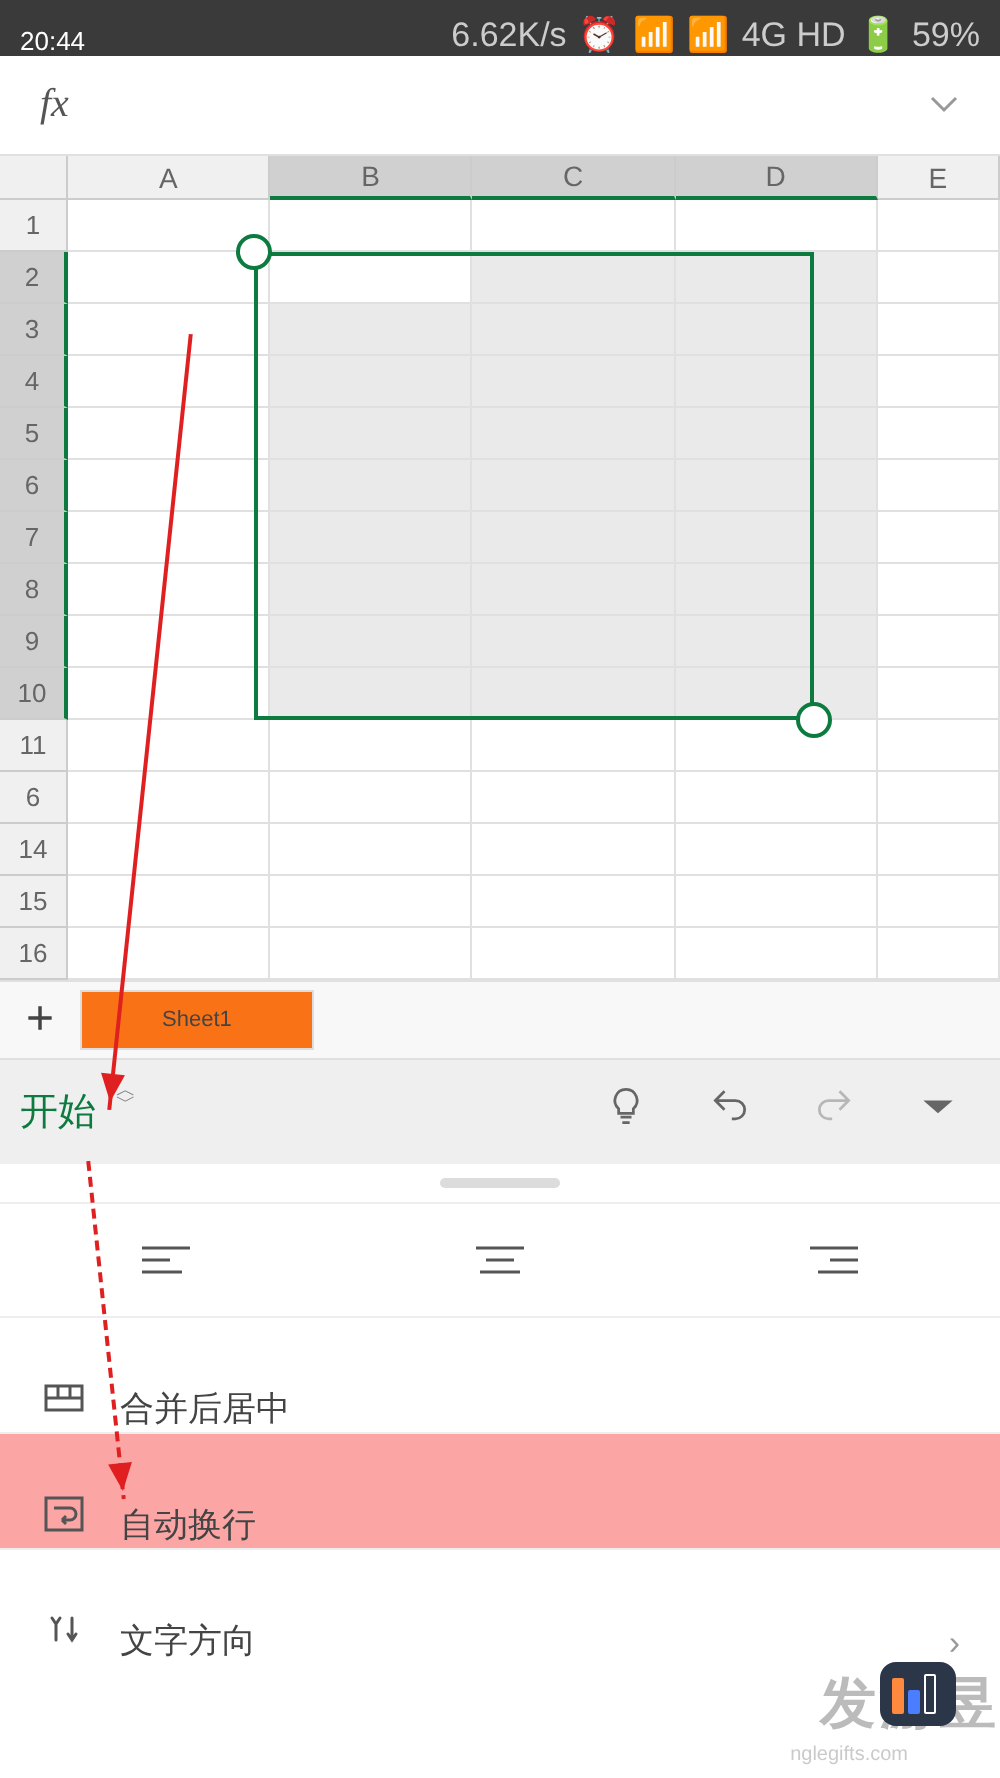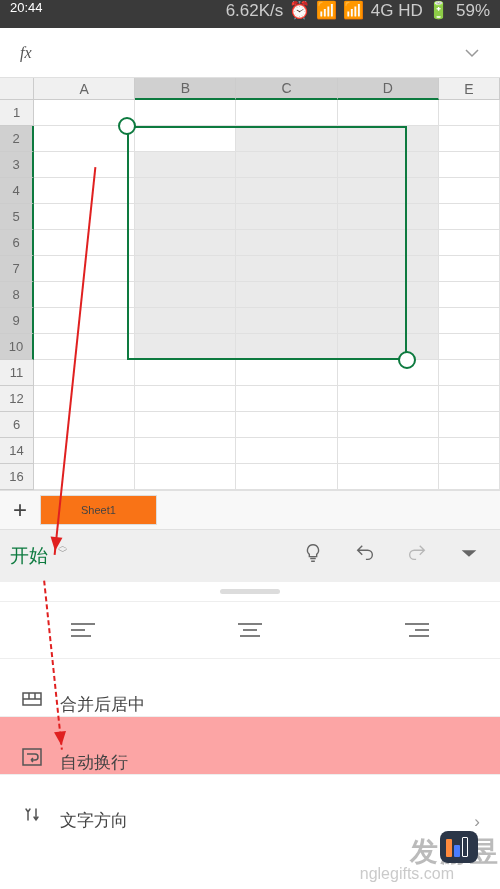--- a/index.html
+++ b/index.html
@@ -5,7 +5,7 @@
     * { margin: 0; padding: 0; box-sizing: border-box; font-family: -apple-system, sans-serif; }
     body { width: 500px; height: 889px; background: #fff; position: relative; overflow: hidden; }
     
-    .status-bar { height: 28px; background: #3a3a3a; color: #fff; display: flex; align-items: flex-start; padding: 0 10px; font-size: 13px; }
+    .status-bar { height: 28px; background: #3a3a3a; color: #fff; display: flex; align-items: flex-end; padding: 0 10px; font-size: 13px; }
     .status-time { color: #fff; }
     .status-right { margin-left: auto; display: flex; align-items: center; gap: 6px; }
     .status-right span { color: #ccc; font-size: 17px; }

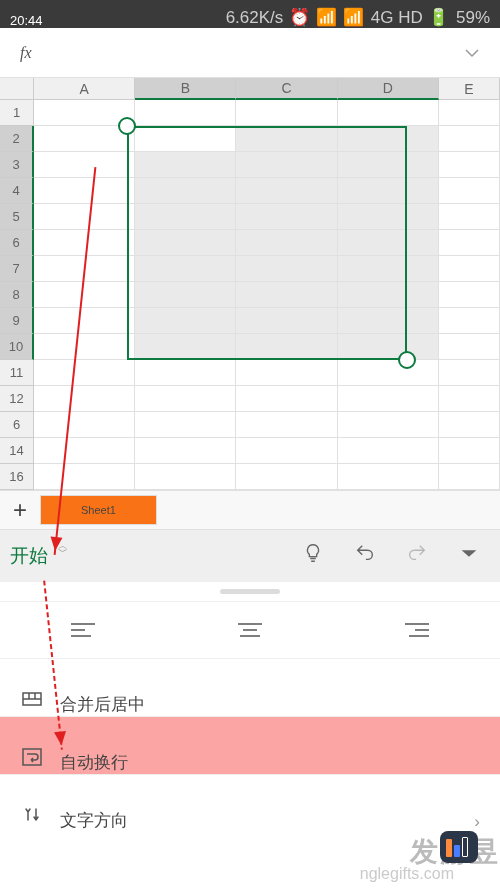--- a/index.html
+++ b/index.html
@@ -11,7 +11,7 @@
     .status-right span { color: #ccc; font-size: 17px; }
     
     .formula-bar { height: 50px; display: flex; align-items: center; padding: 0 20px; border-bottom: 1px solid #e0e0e0; }
-    .fx-icon { font-style: italic; font-family: serif; font-size: 16px; color: #555; }
+    .fx-icon { font-style: italic; font-family: serif; font-size: 20px; color: #555; }
     .formula-dropdown { margin-left: auto; color: #888; }
     
     .grid-area { position: relative; }

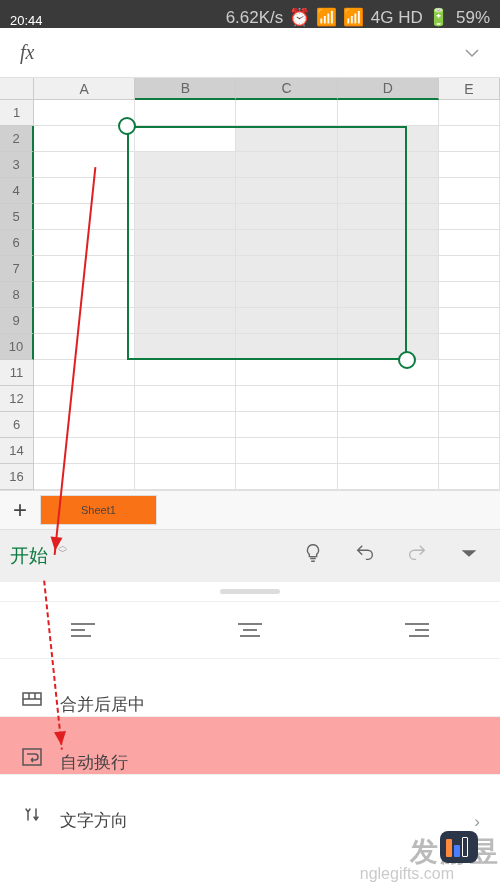--- a/index.html
+++ b/index.html
@@ -186,14 +186,6 @@
     </div>
   <div class="grid-row">
       <div class="row-header">11</div>
-      <div class="cell"></div>
-      <div class="cell"></div>
-      <div class="cell"></div>
-      <div class="cell"></div>
-      <div class="cell cell-E"></div>
-    </div>
-  <div class="grid-row">
-      <div class="row-header">12</div>
       <div class="cell"></div>
       <div class="cell"></div>
       <div class="cell"></div>

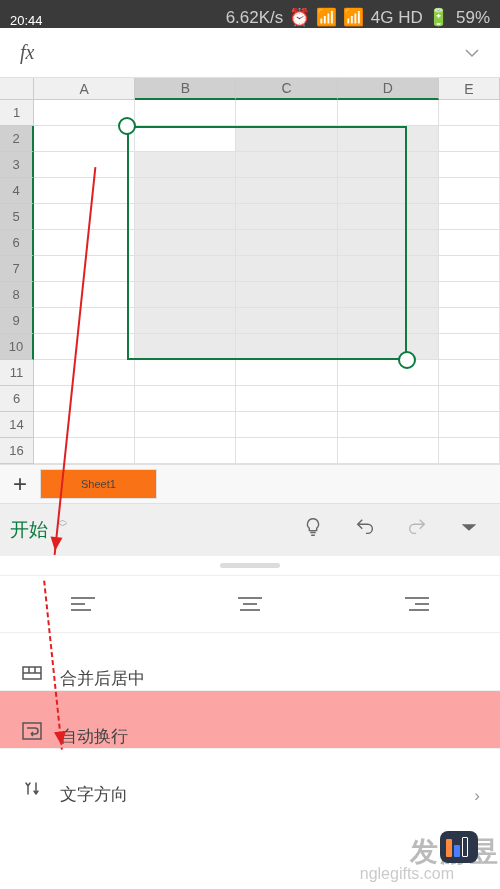--- a/index.html
+++ b/index.html
@@ -202,6 +202,14 @@
     </div>
   <div class="grid-row">
       <div class="row-header">14</div>
+      <div class="cell"></div>
+      <div class="cell"></div>
+      <div class="cell"></div>
+      <div class="cell"></div>
+      <div class="cell cell-E"></div>
+    </div>
+  <div class="grid-row">
+      <div class="row-header">15</div>
       <div class="cell"></div>
       <div class="cell"></div>
       <div class="cell"></div>

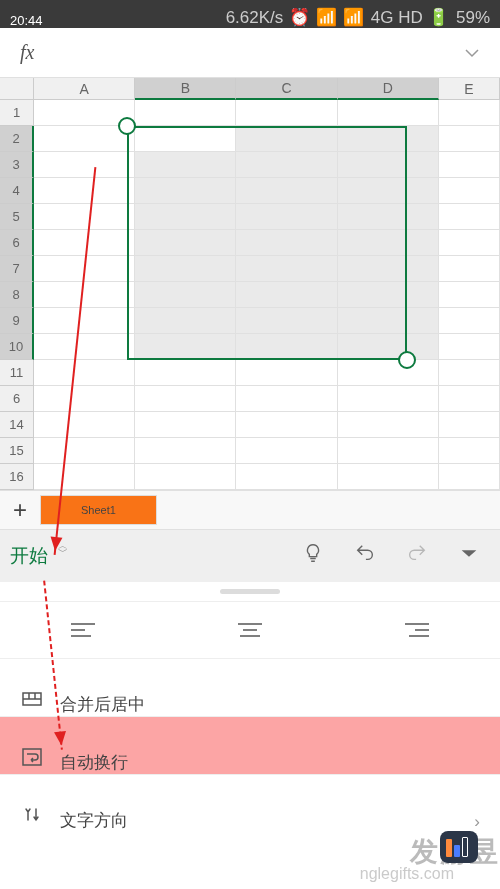--- a/index.html
+++ b/index.html
@@ -68,7 +68,7 @@
     .lb2 { height: 12px; background: #4a7dff; }
     .lb3 { height: 20px; background: #2b3648; border: 1px solid #fff; }
     .watermark-text { position: absolute; right: 0; bottom: 18px; font-size: 28px; font-weight: bold; color: rgba(120,120,120,0.5); letter-spacing: 2px; }
-    .watermark-domain { position: absolute; right: 46px; bottom: 6px; font-size: 16px; color: rgba(150,150,150,0.5); }
+    .watermark-domain { position: absolute; right: 46px; bottom: 6px; font-size: 10px; color: rgba(150,150,150,0.5); }
   </style>
 </head>
 <body>

